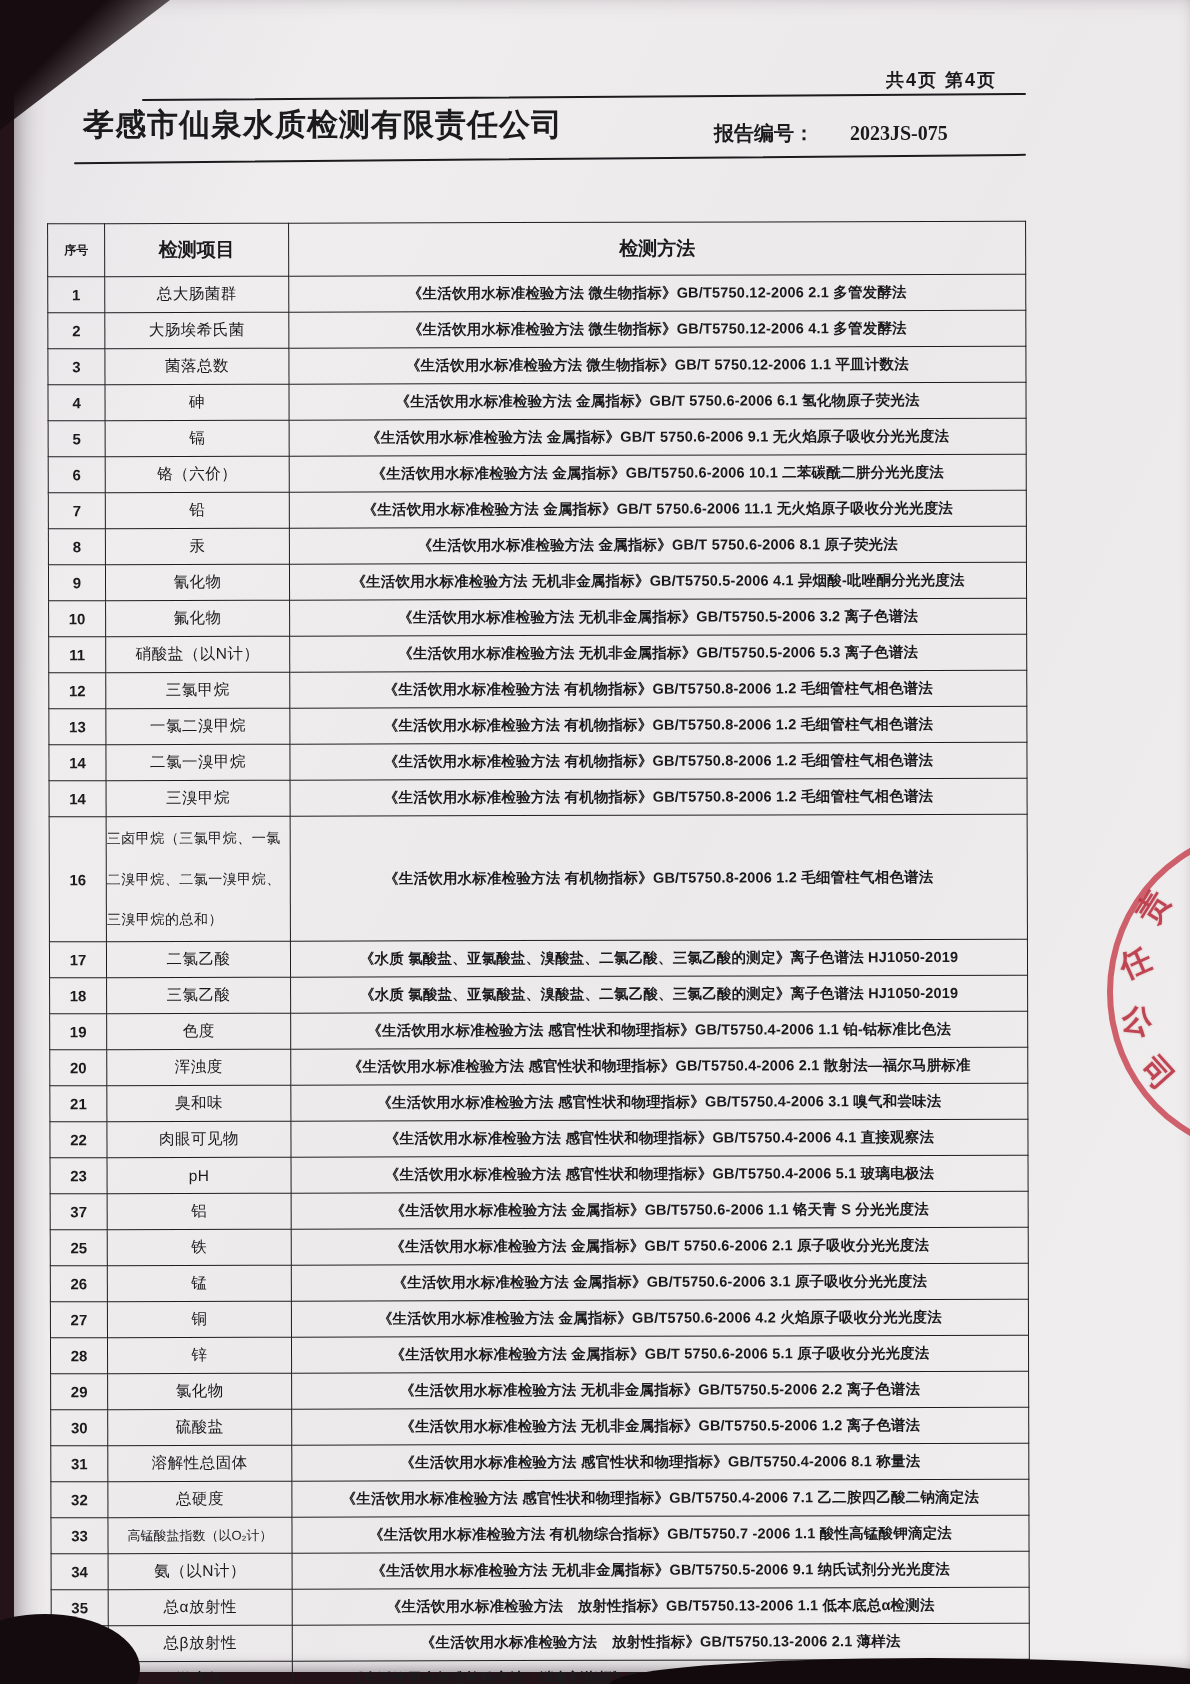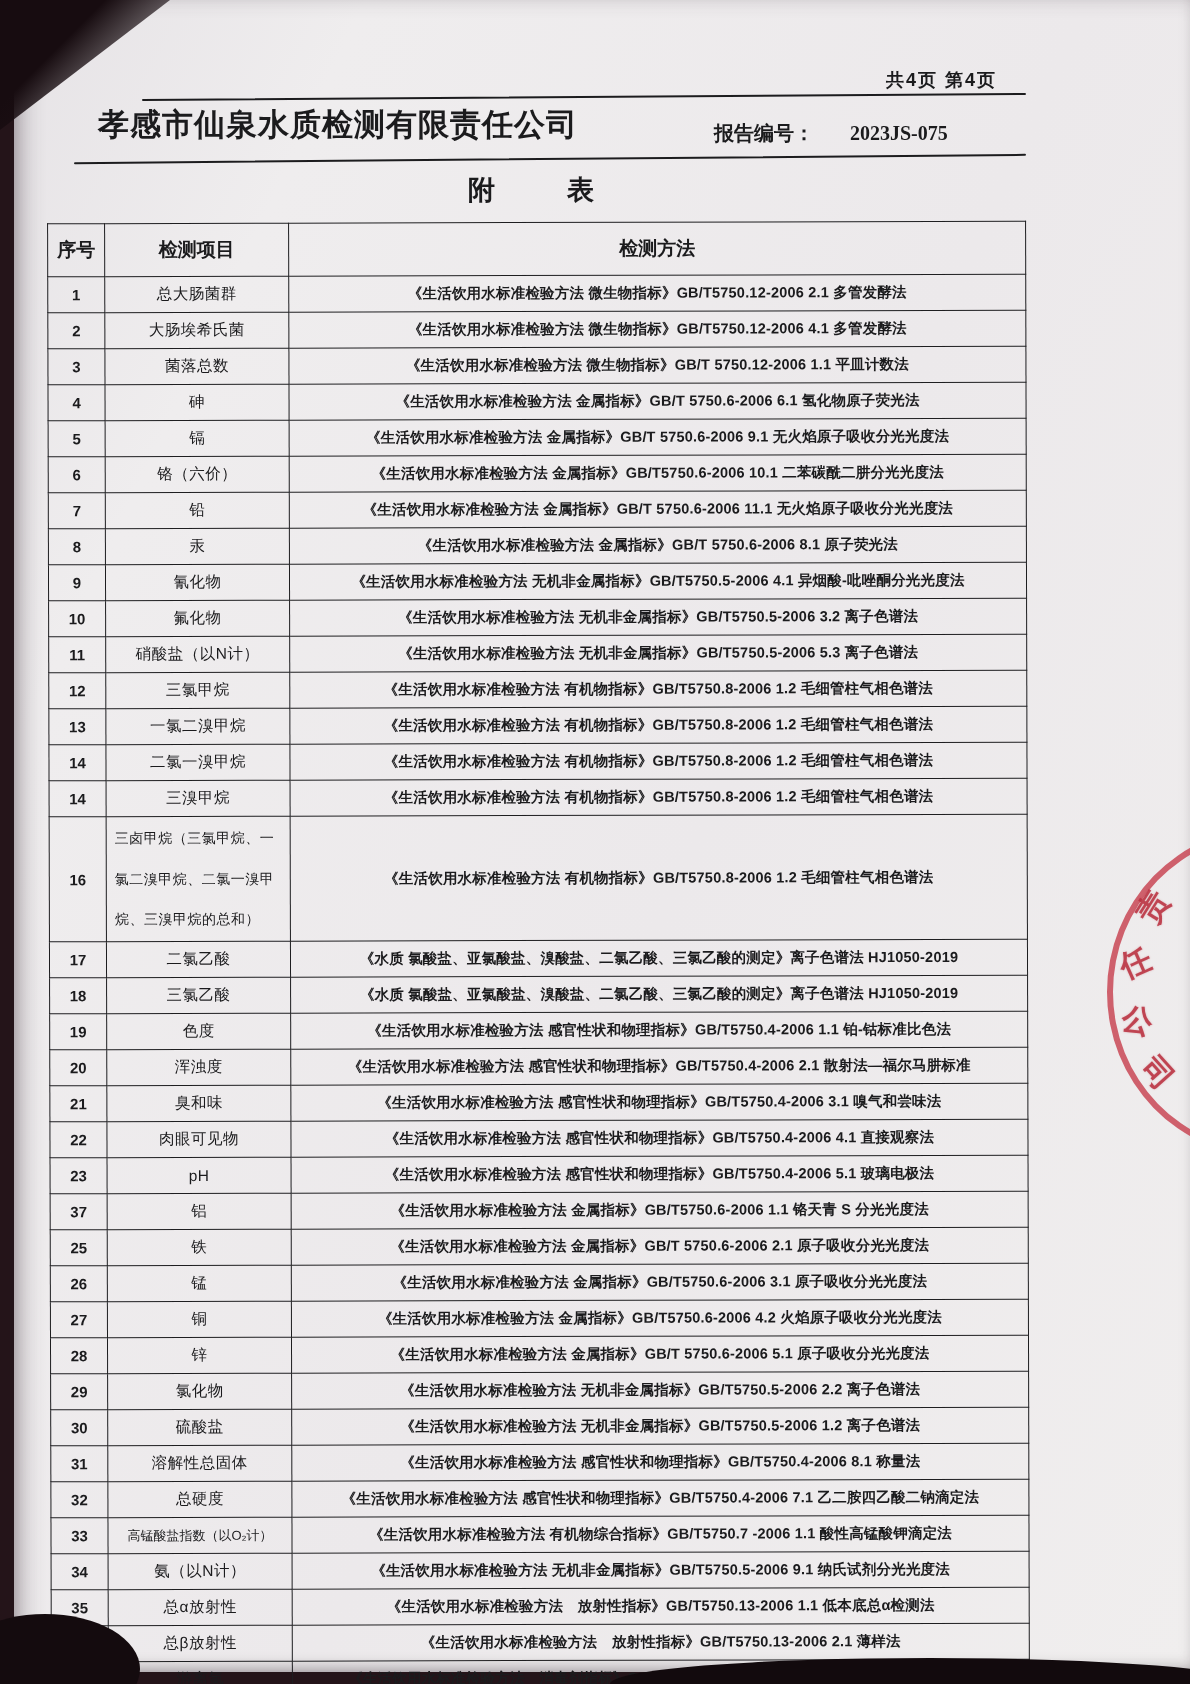--- a/index.html
+++ b/index.html
@@ -25,7 +25,7 @@
   .rule{position:absolute;height:2px;background:#1c1c1e;border-radius:2px;}
   .rule.top{left:128px;top:96px;width:884px;transform:rotate(-.4deg);}
   .rule.bottom{left:60px;top:158px;width:952px;transform:rotate(-.5deg);}
-  .company{position:absolute;left:84px;top:104px;font-size:31px;font-weight:bold;letter-spacing:1px;}
+  .company{position:absolute;left:69px;top:104px;font-size:31px;font-weight:bold;letter-spacing:1px;}
   .report-no{position:absolute;left:700px;top:120px;font-size:20px;font-weight:bold;}
   .report-no .val{margin-left:36px;font-family:"Liberation Serif","DejaVu Serif",serif;}
   .page-title{position:absolute;left:0;width:1040px;top:172px;text-align:center;font-size:27px;font-weight:bold;letter-spacing:6px;}

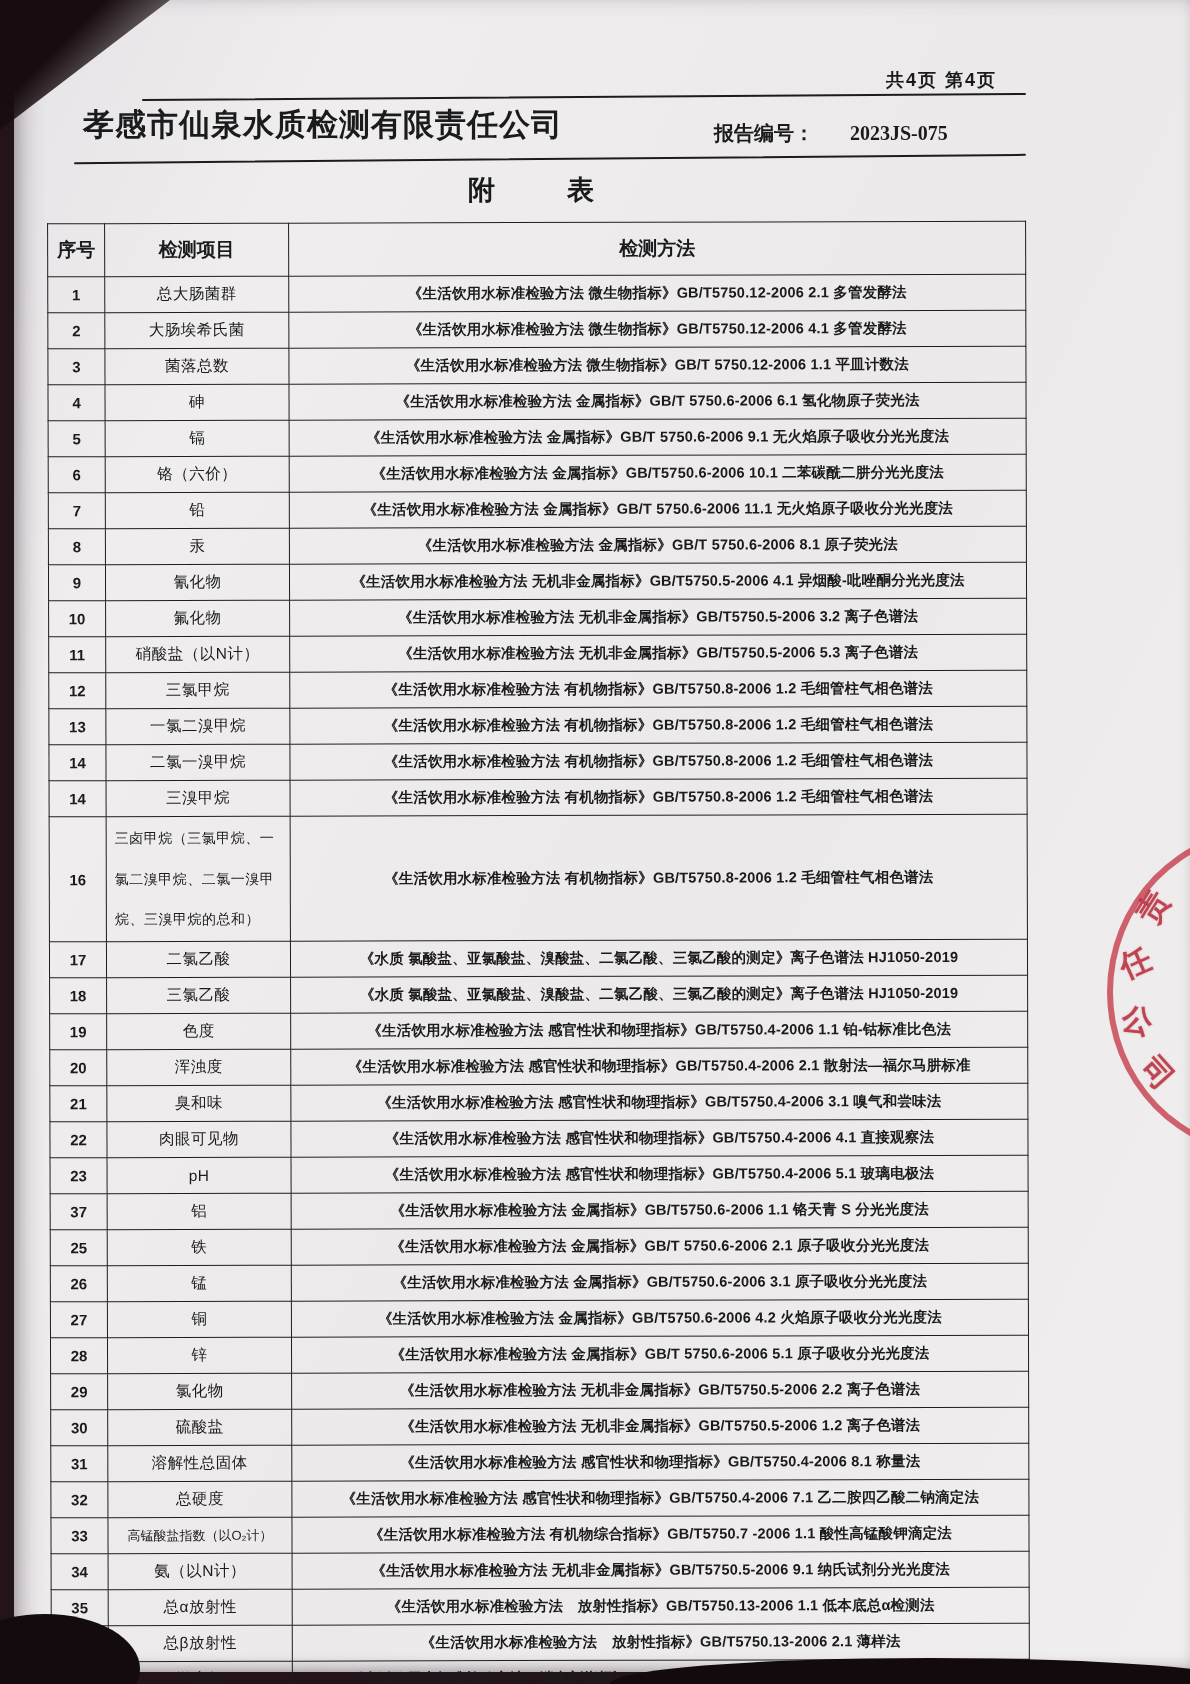--- a/index.html
+++ b/index.html
@@ -77,7 +77,6 @@
   </div>
   <div class="rule bottom"></div>
 
-  <div class="page-title">附　　表</div>
 
   <table class="main">
     <colgroup>

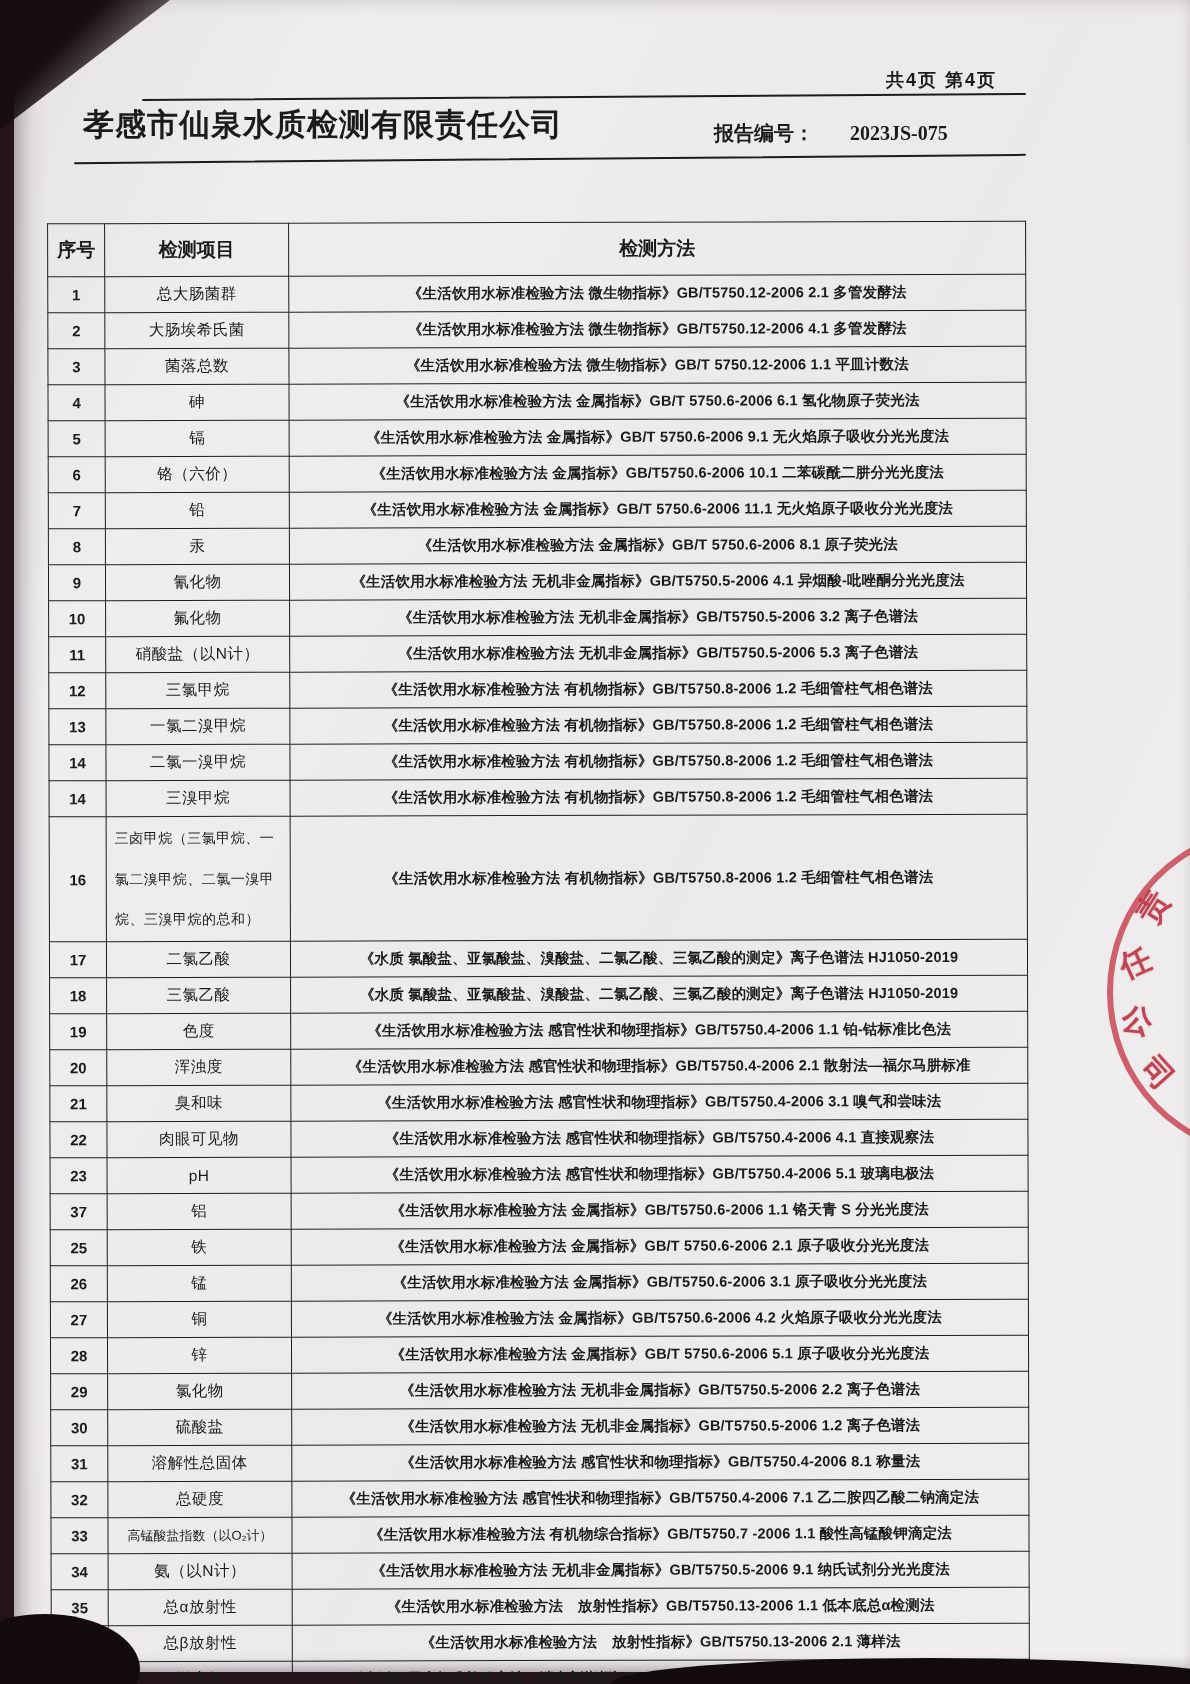--- a/index.html
+++ b/index.html
@@ -43,7 +43,7 @@
   }
   col.no{width:57px;} col.item{width:184px;} col.method{width:737px;}
   tr.head th{height:50px;font-size:19px;font-weight:bold;}
-  tr.head th.no{font-size:19px;}
+  tr.head th.no{font-size:12px;}
   td.c-no{font-size:15px;font-weight:bold;height:33px;}
   td.c-item{font-size:15.5px;font-weight:normal;letter-spacing:.5px;}
   td.c-method{font-size:14.5px;font-weight:600;letter-spacing:.2px;}

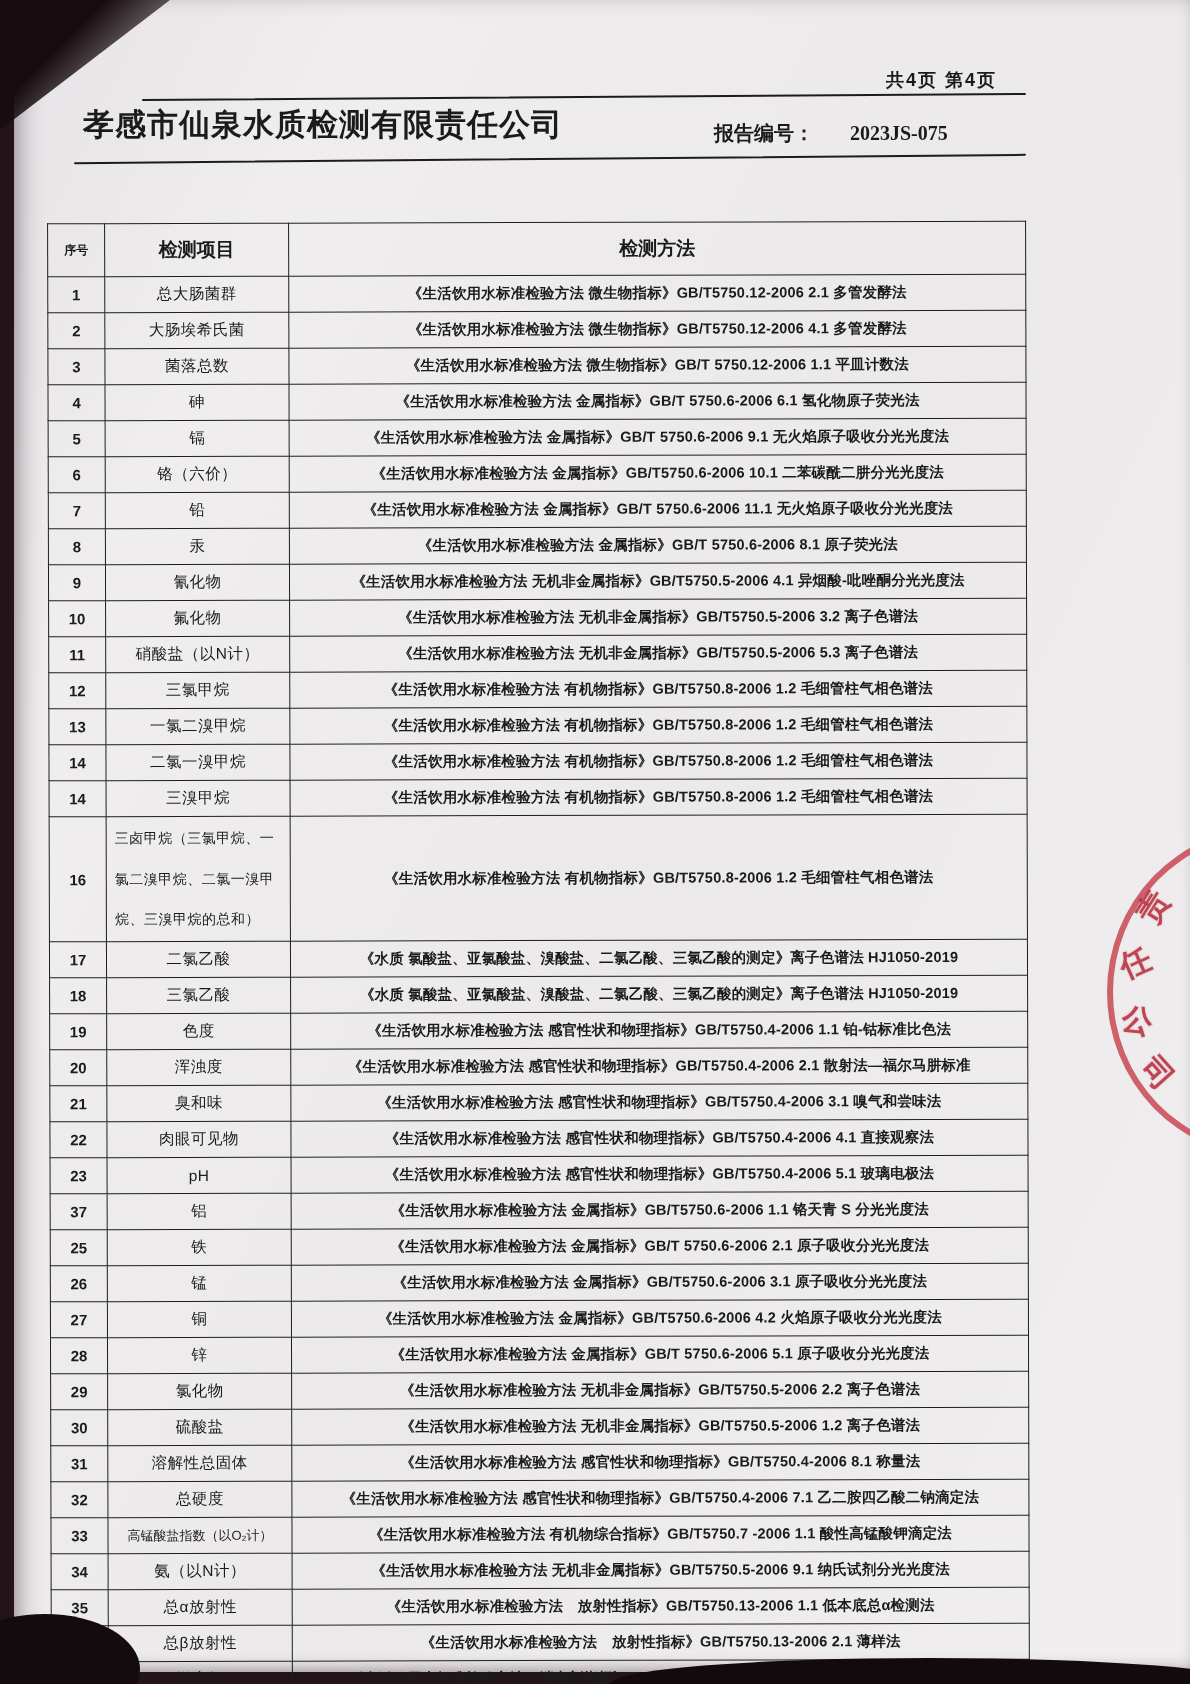--- a/index.html
+++ b/index.html
@@ -48,7 +48,7 @@
   td.c-item{font-size:15.5px;font-weight:normal;letter-spacing:.5px;}
   td.c-method{font-size:14.5px;font-weight:600;letter-spacing:.2px;}
   tr.tall td{height:122px;}
-  tr.tall td.c-item{font-size:14px;line-height:2.9;text-align:left;padding:0 8px;}
+  tr.tall td.c-item{font-size:14px;line-height:2.9;text-align:left;padding:0 0;}
   tr:nth-child(34) td.c-item{font-size:13px;letter-spacing:0;}
 
   .footer-blank{position:absolute;left:0;width:1040px;top:1632px;text-align:center;font-size:20px;font-weight:bold;letter-spacing:3px;}

